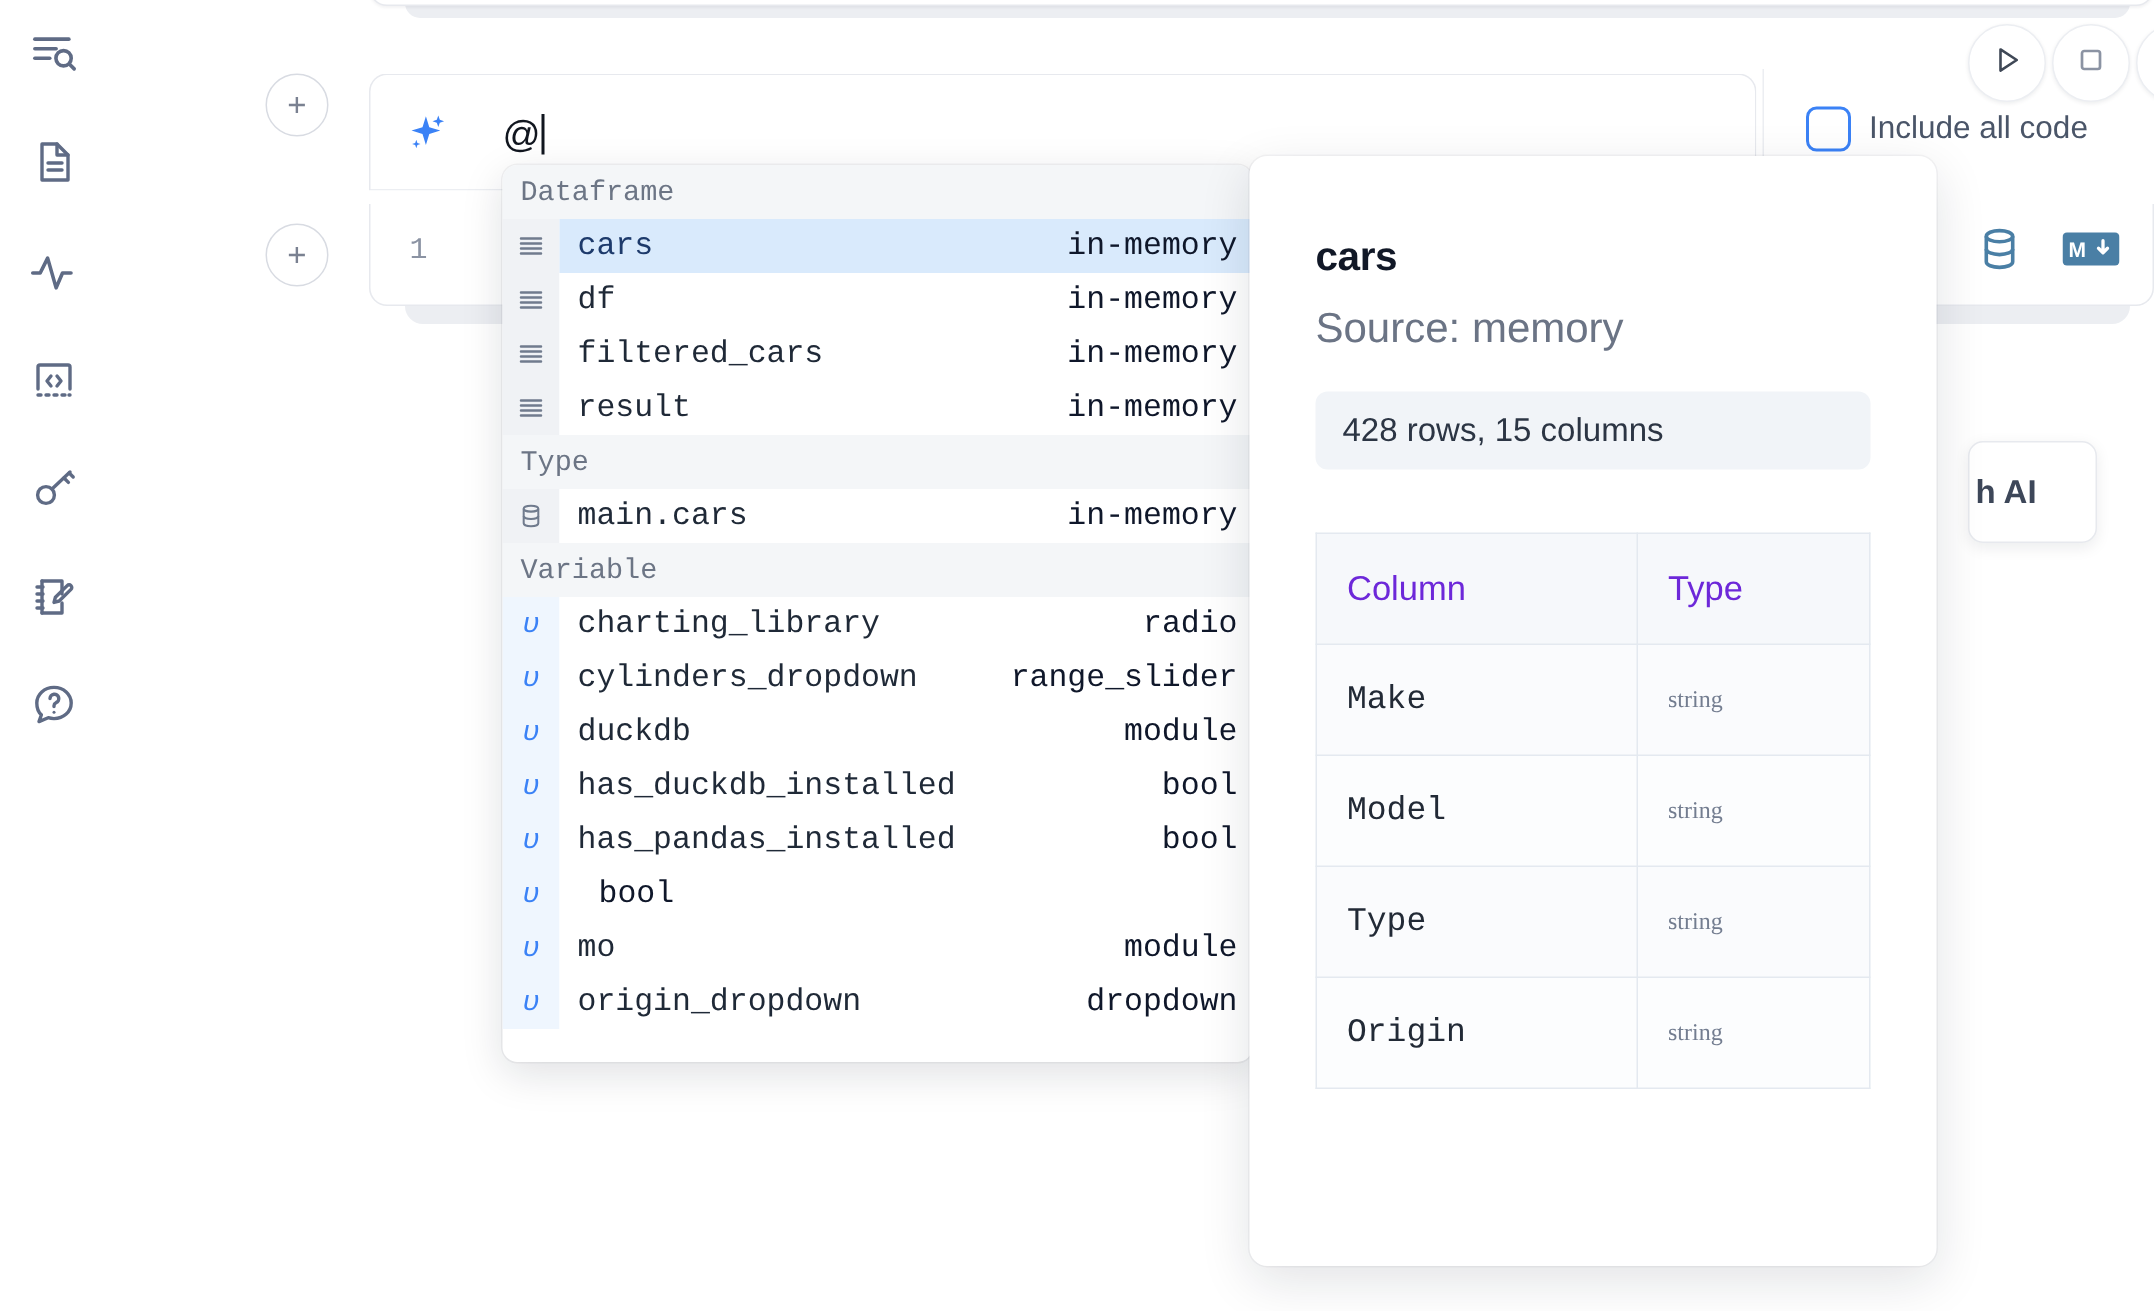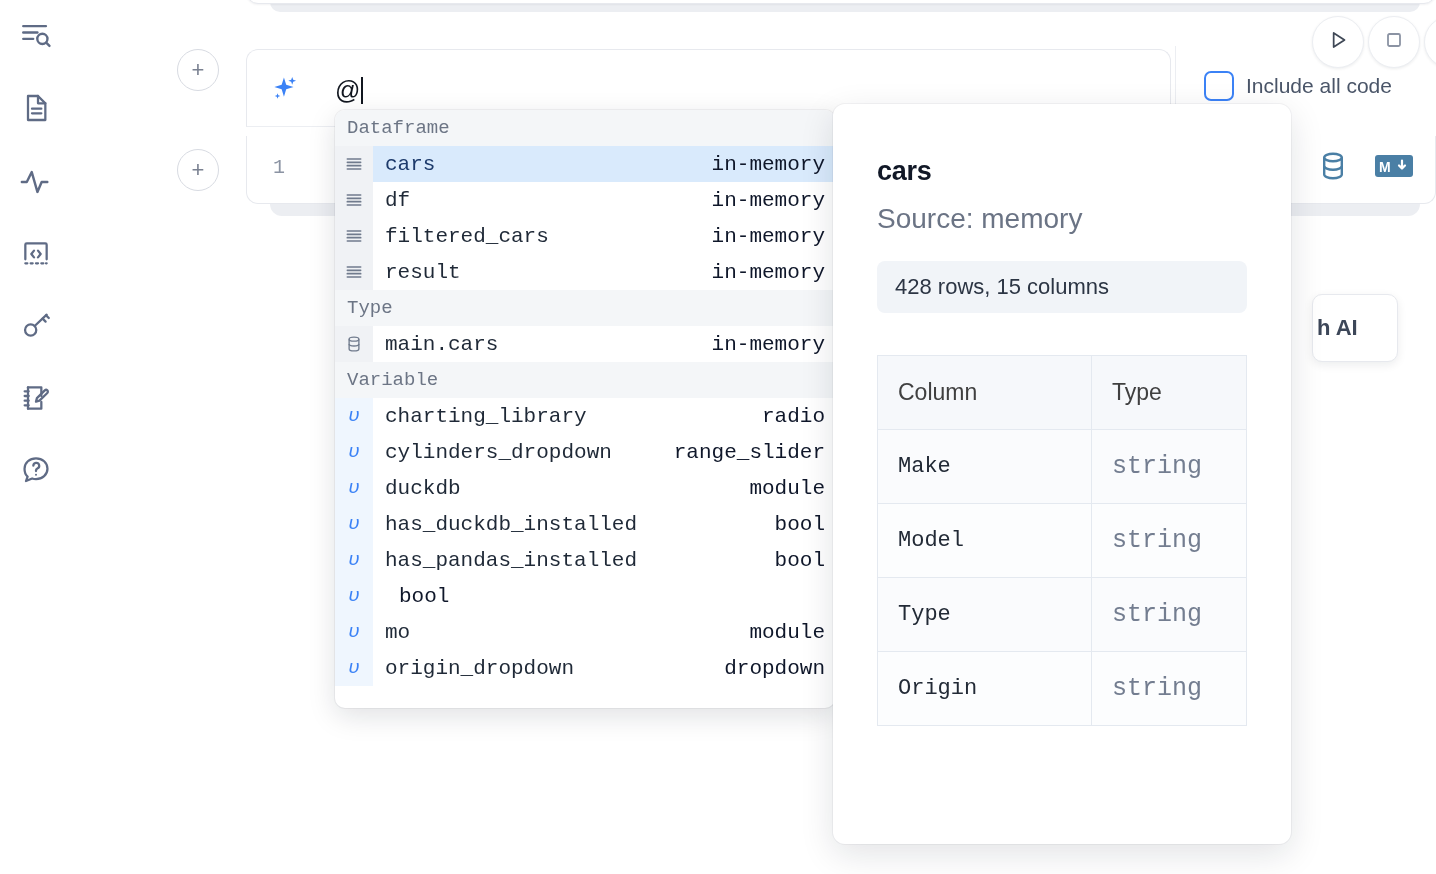--- a/index.html
+++ b/index.html
@@ -159,7 +159,7 @@
   .pv-table th, .pv-table td {
     border:1px solid #e4e9f0; height:74px; text-align:left; padding:0 20px; font-weight:400;
   }
-  .pv-table th { background:#f6f8fb; font-size:23px; color:#404040; font-family:"Liberation Sans", sans-serif; }
+  .pv-table th { background:#f6f8fb; font-size:23px; color:#6d28d9; font-family:"Liberation Sans", sans-serif; }
   .pv-table td.col { font-family:"Liberation Mono", monospace; font-size:22px; color:#222a36; background:#fcfdfe; }
   .pv-table td.typ { font-family:Liberation Mono, monospace; font-size:25px; color:#737d90; background:#fcfdfe; }
   .pv-table tr:nth-child(odd) td { background:#fafbfd; }

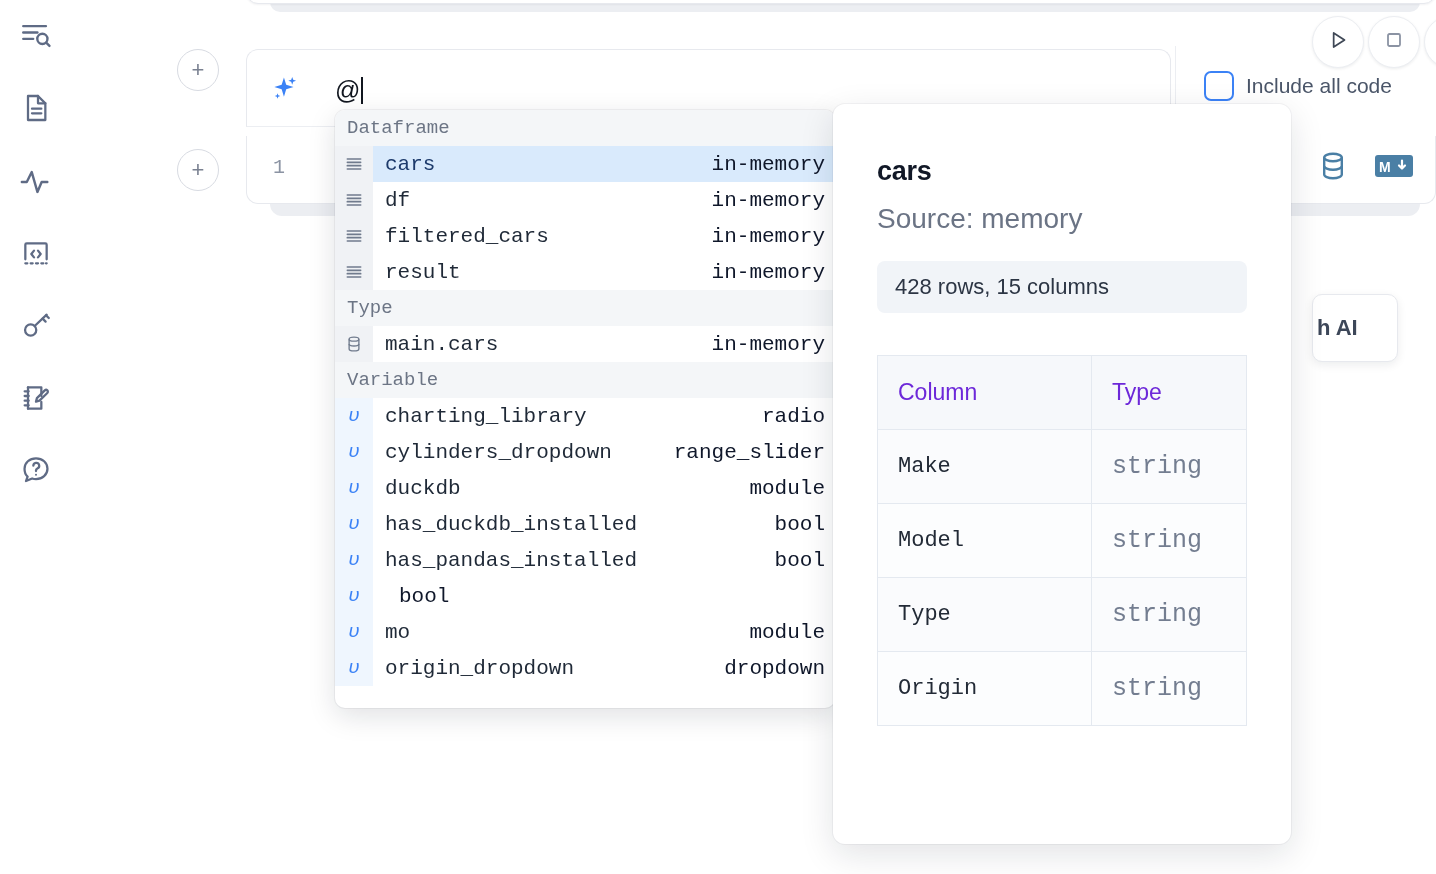--- a/index.html
+++ b/index.html
@@ -161,7 +161,7 @@
   }
   .pv-table th { background:#f6f8fb; font-size:23px; color:#6d28d9; font-family:"Liberation Sans", sans-serif; }
   .pv-table td.col { font-family:"Liberation Mono", monospace; font-size:22px; color:#222a36; background:#fcfdfe; }
-  .pv-table td.typ { font-family:Liberation Mono, monospace; font-size:25px; color:#737d90; background:#fcfdfe; }
+  .pv-table td.typ { font-family:Liberation Serif, serif; font-size:16px; color:#737d90; background:#fcfdfe; }
   .pv-table tr:nth-child(odd) td { background:#fafbfd; }
   .pv-table col.c1 { width:58%; }
   .pv-table col.c2 { width:42%; }

